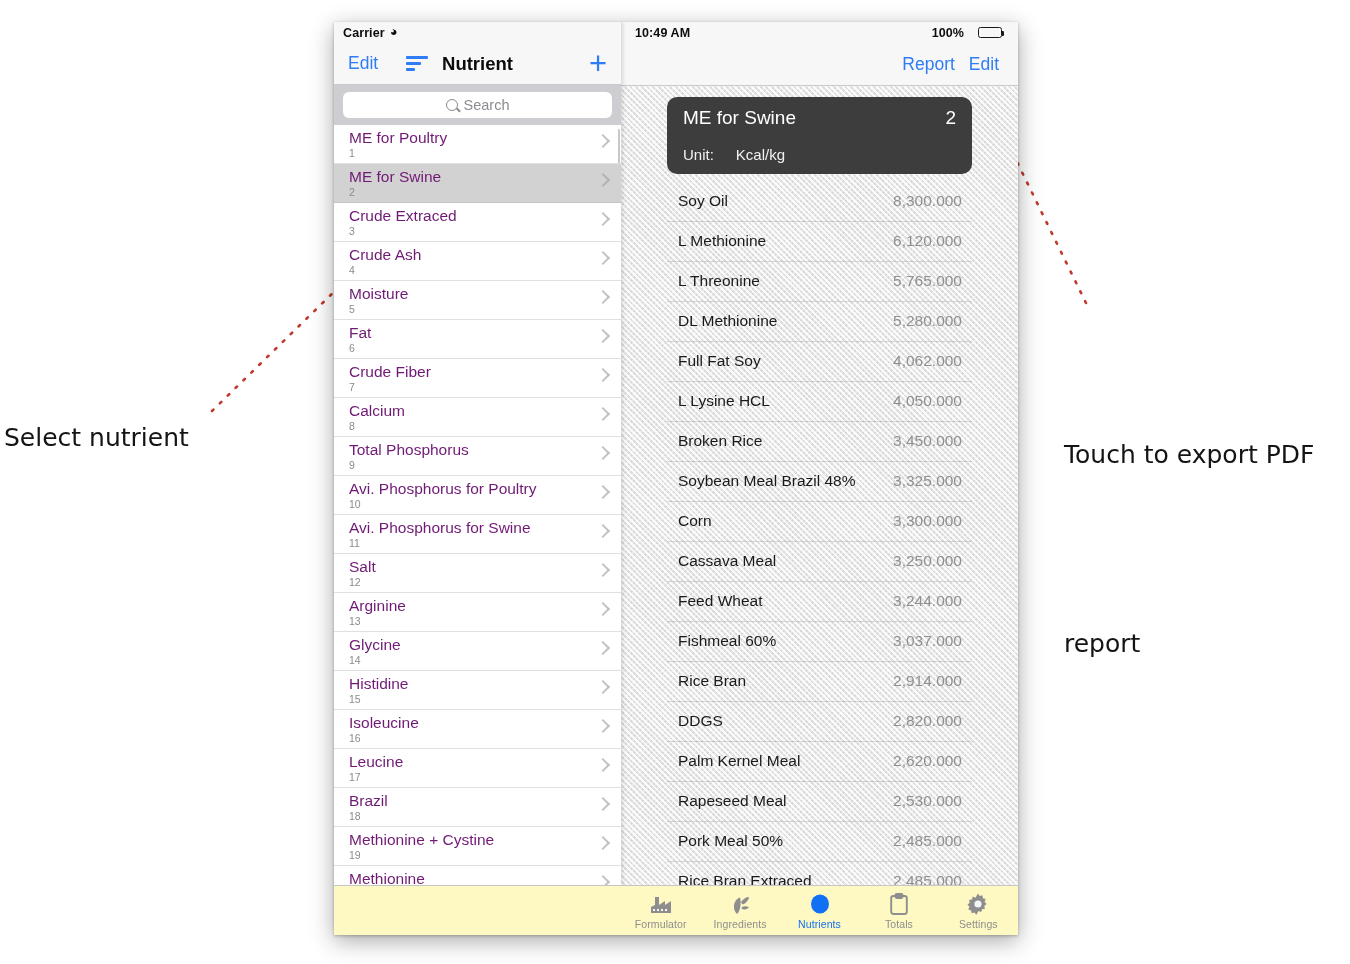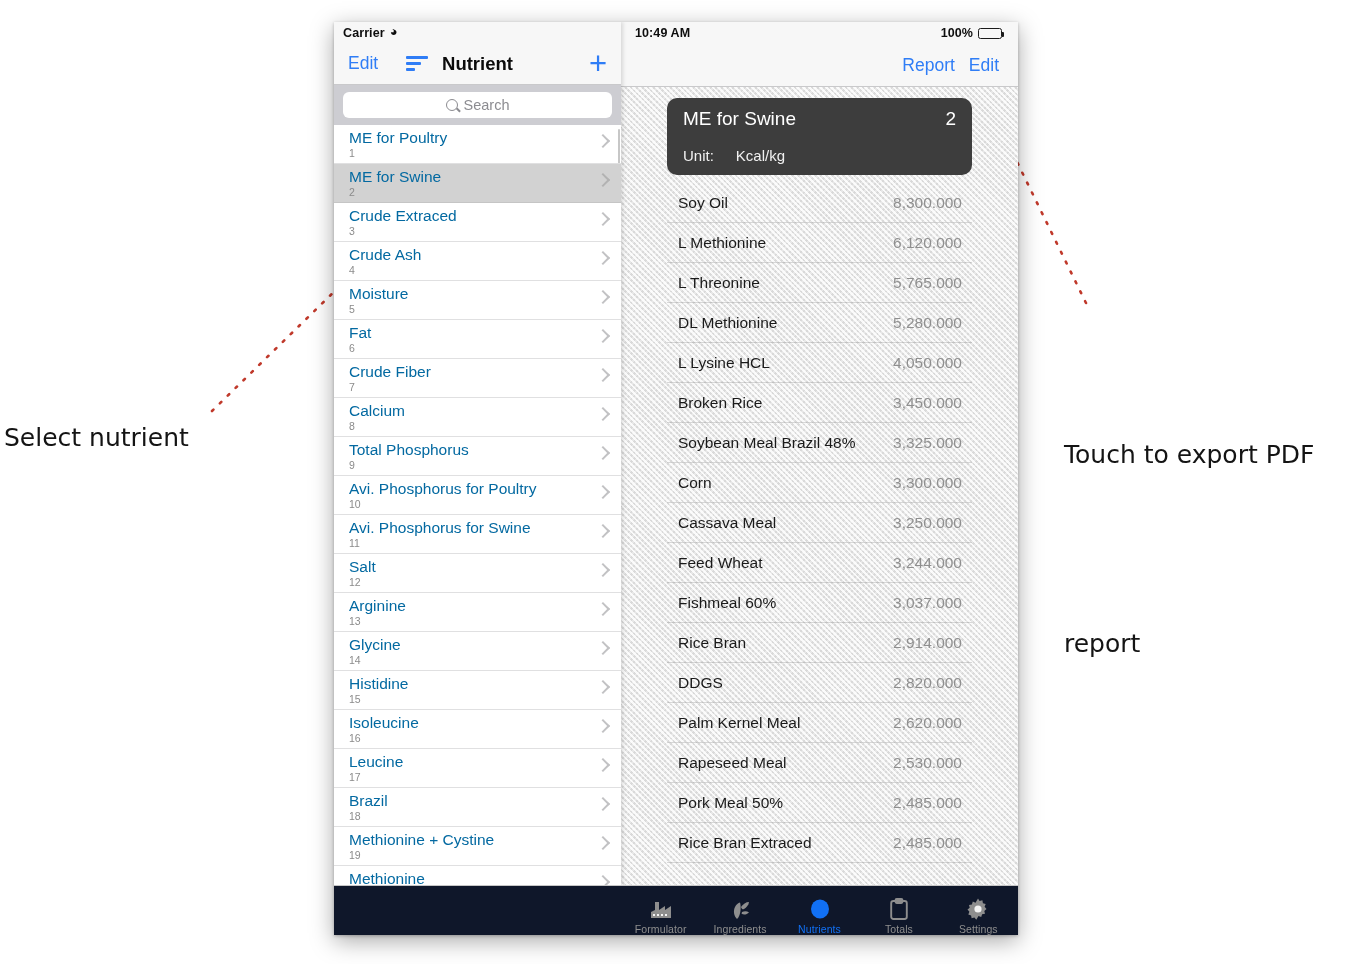--- a/index.html
+++ b/index.html
@@ -216,7 +216,7 @@
   .battery {
     display: inline-flex;
     align-items: center;
-    gap: 5px;
+    gap: 14px;
   }
   .batt-shell {
     width: 24px; height: 11px;

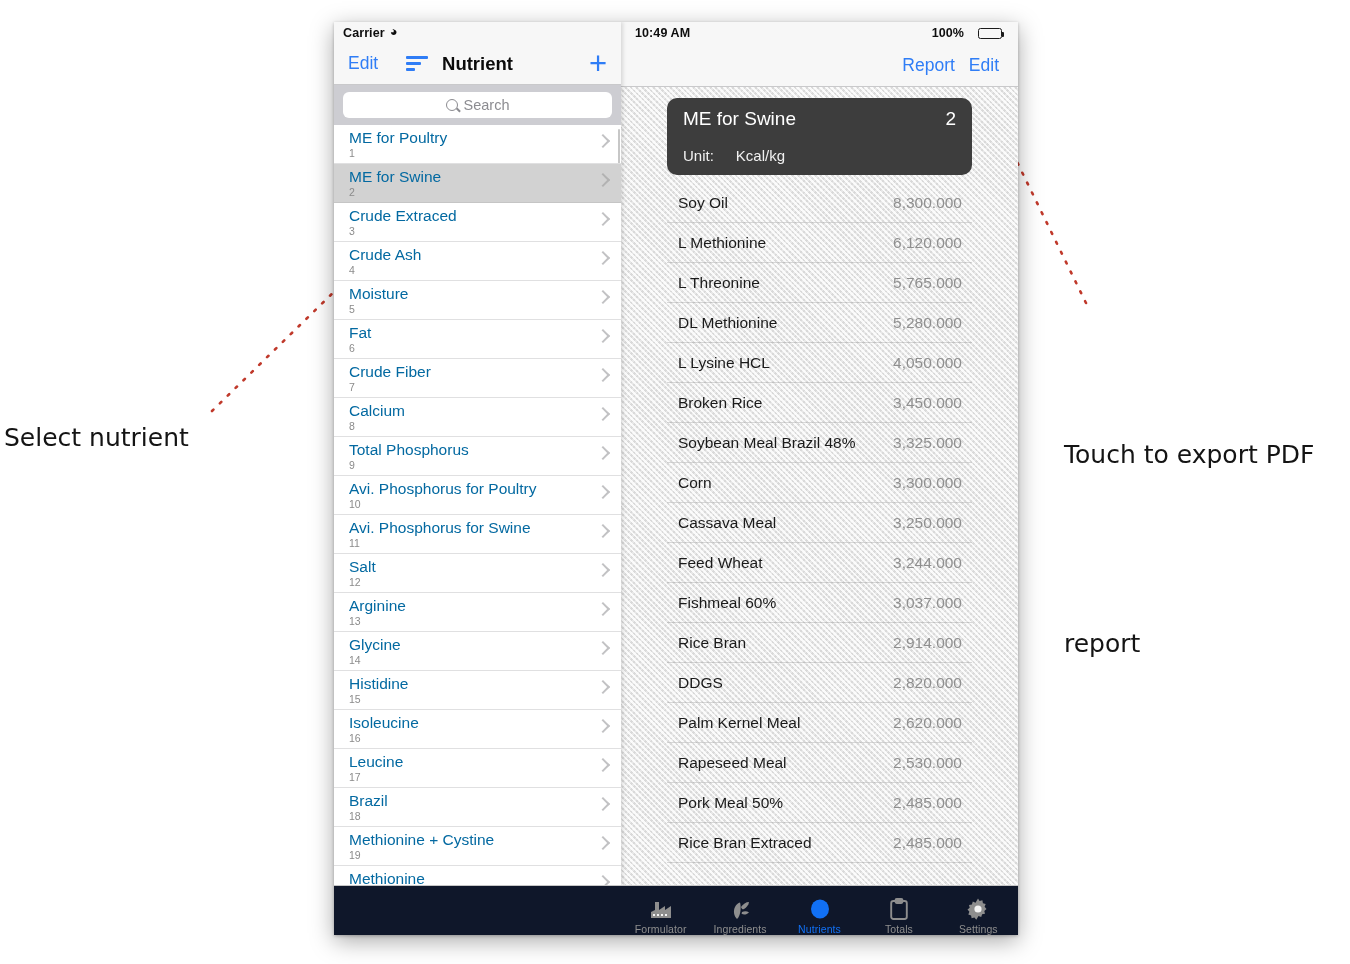--- a/index.html
+++ b/index.html
@@ -178,7 +178,7 @@
   }
   .nrow.selected { background: #d2d2d2; border-bottom-color: #c5c5c5; }
   .nrow-text { display: flex; flex-direction: column; }
-  .nrow-title { font-size: 15.5px; color: #0369a1; line-height: 18px; }
+  .nrow-title { font-size: 15.5px; color: #701a75; line-height: 18px; }
   .nrow-sub { font-size: 10.5px; color: #8b8b8b; line-height: 13px; }
   .chev {
     position: absolute;

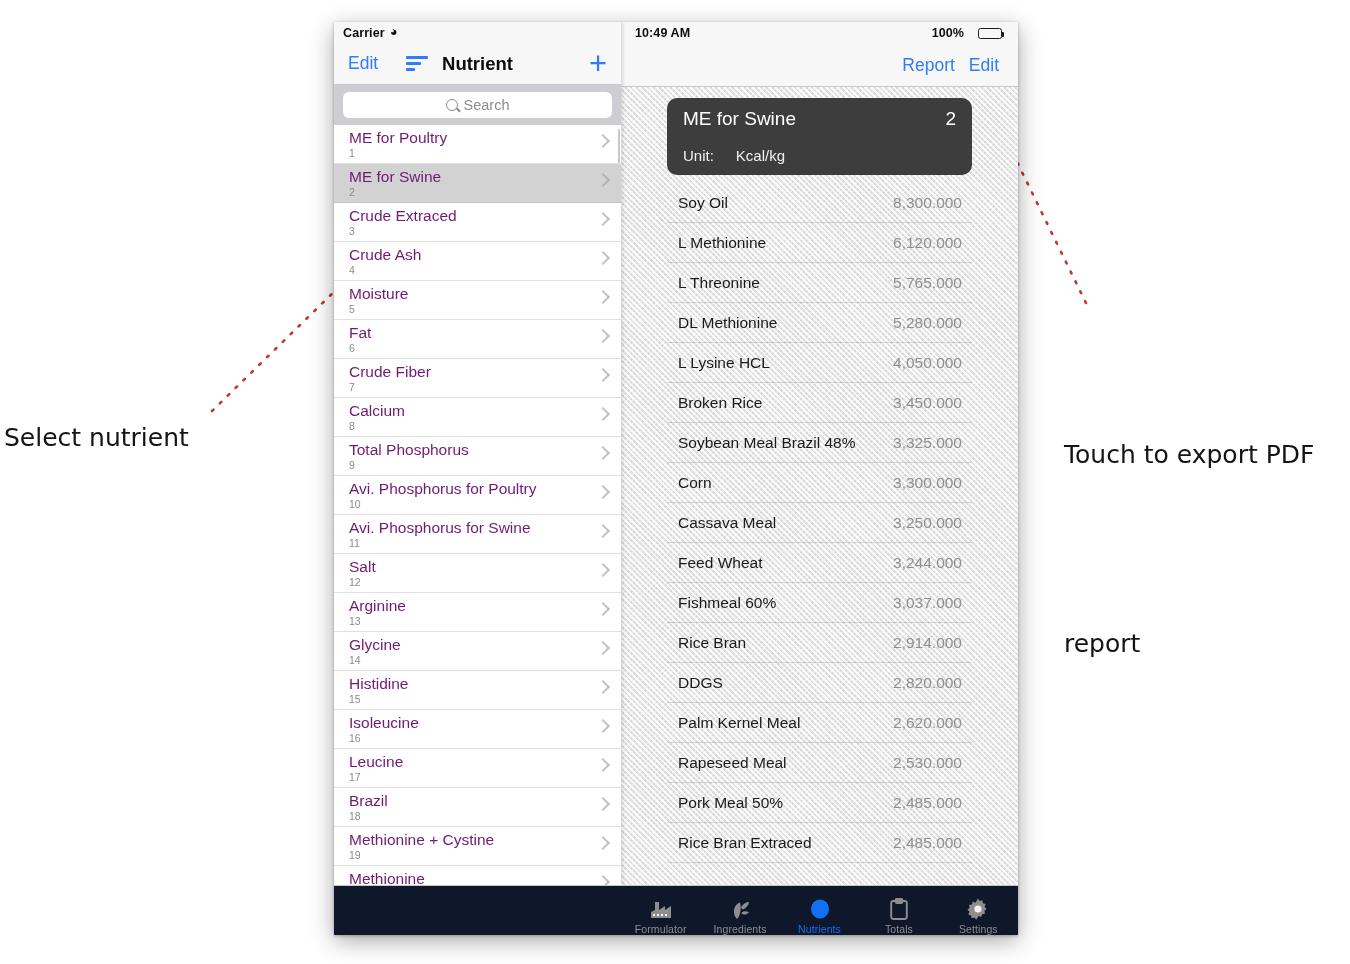--- a/index.html
+++ b/index.html
@@ -557,6 +557,10 @@
             <div class="drow">
               <span class="drow-name">DL Methionine</span>
               <span class="drow-val">5,280.000</span>
+            </div>
+            <div class="drow">
+              <span class="drow-name">Full Fat Soy</span>
+              <span class="drow-val">4,062.000</span>
             </div>
             <div class="drow">
               <span class="drow-name">L Lysine HCL</span>

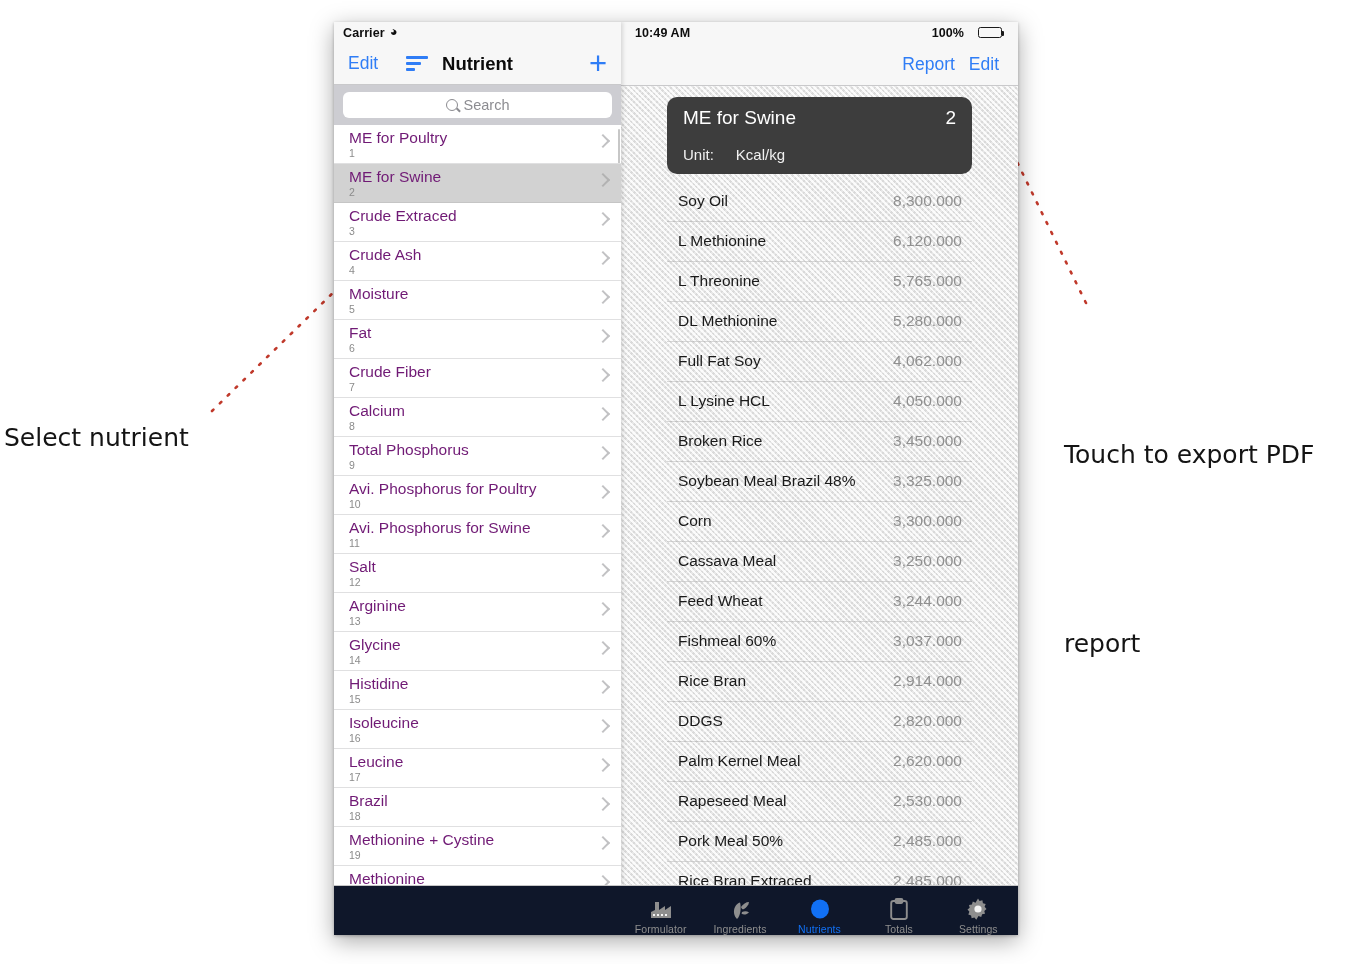--- a/index.html
+++ b/index.html
@@ -290,10 +290,10 @@
   #tabbar {
     height: 50px;
     flex: 0 0 50px;
-    background: #0f172a;
+    background: #fef9c3;
     border-top: 1px solid #c6c6c6;
     display: flex;
-    align-items: flex-end;
+    align-items: center;
     padding-left: 287px;
     box-sizing: border-box;
     position: relative;

